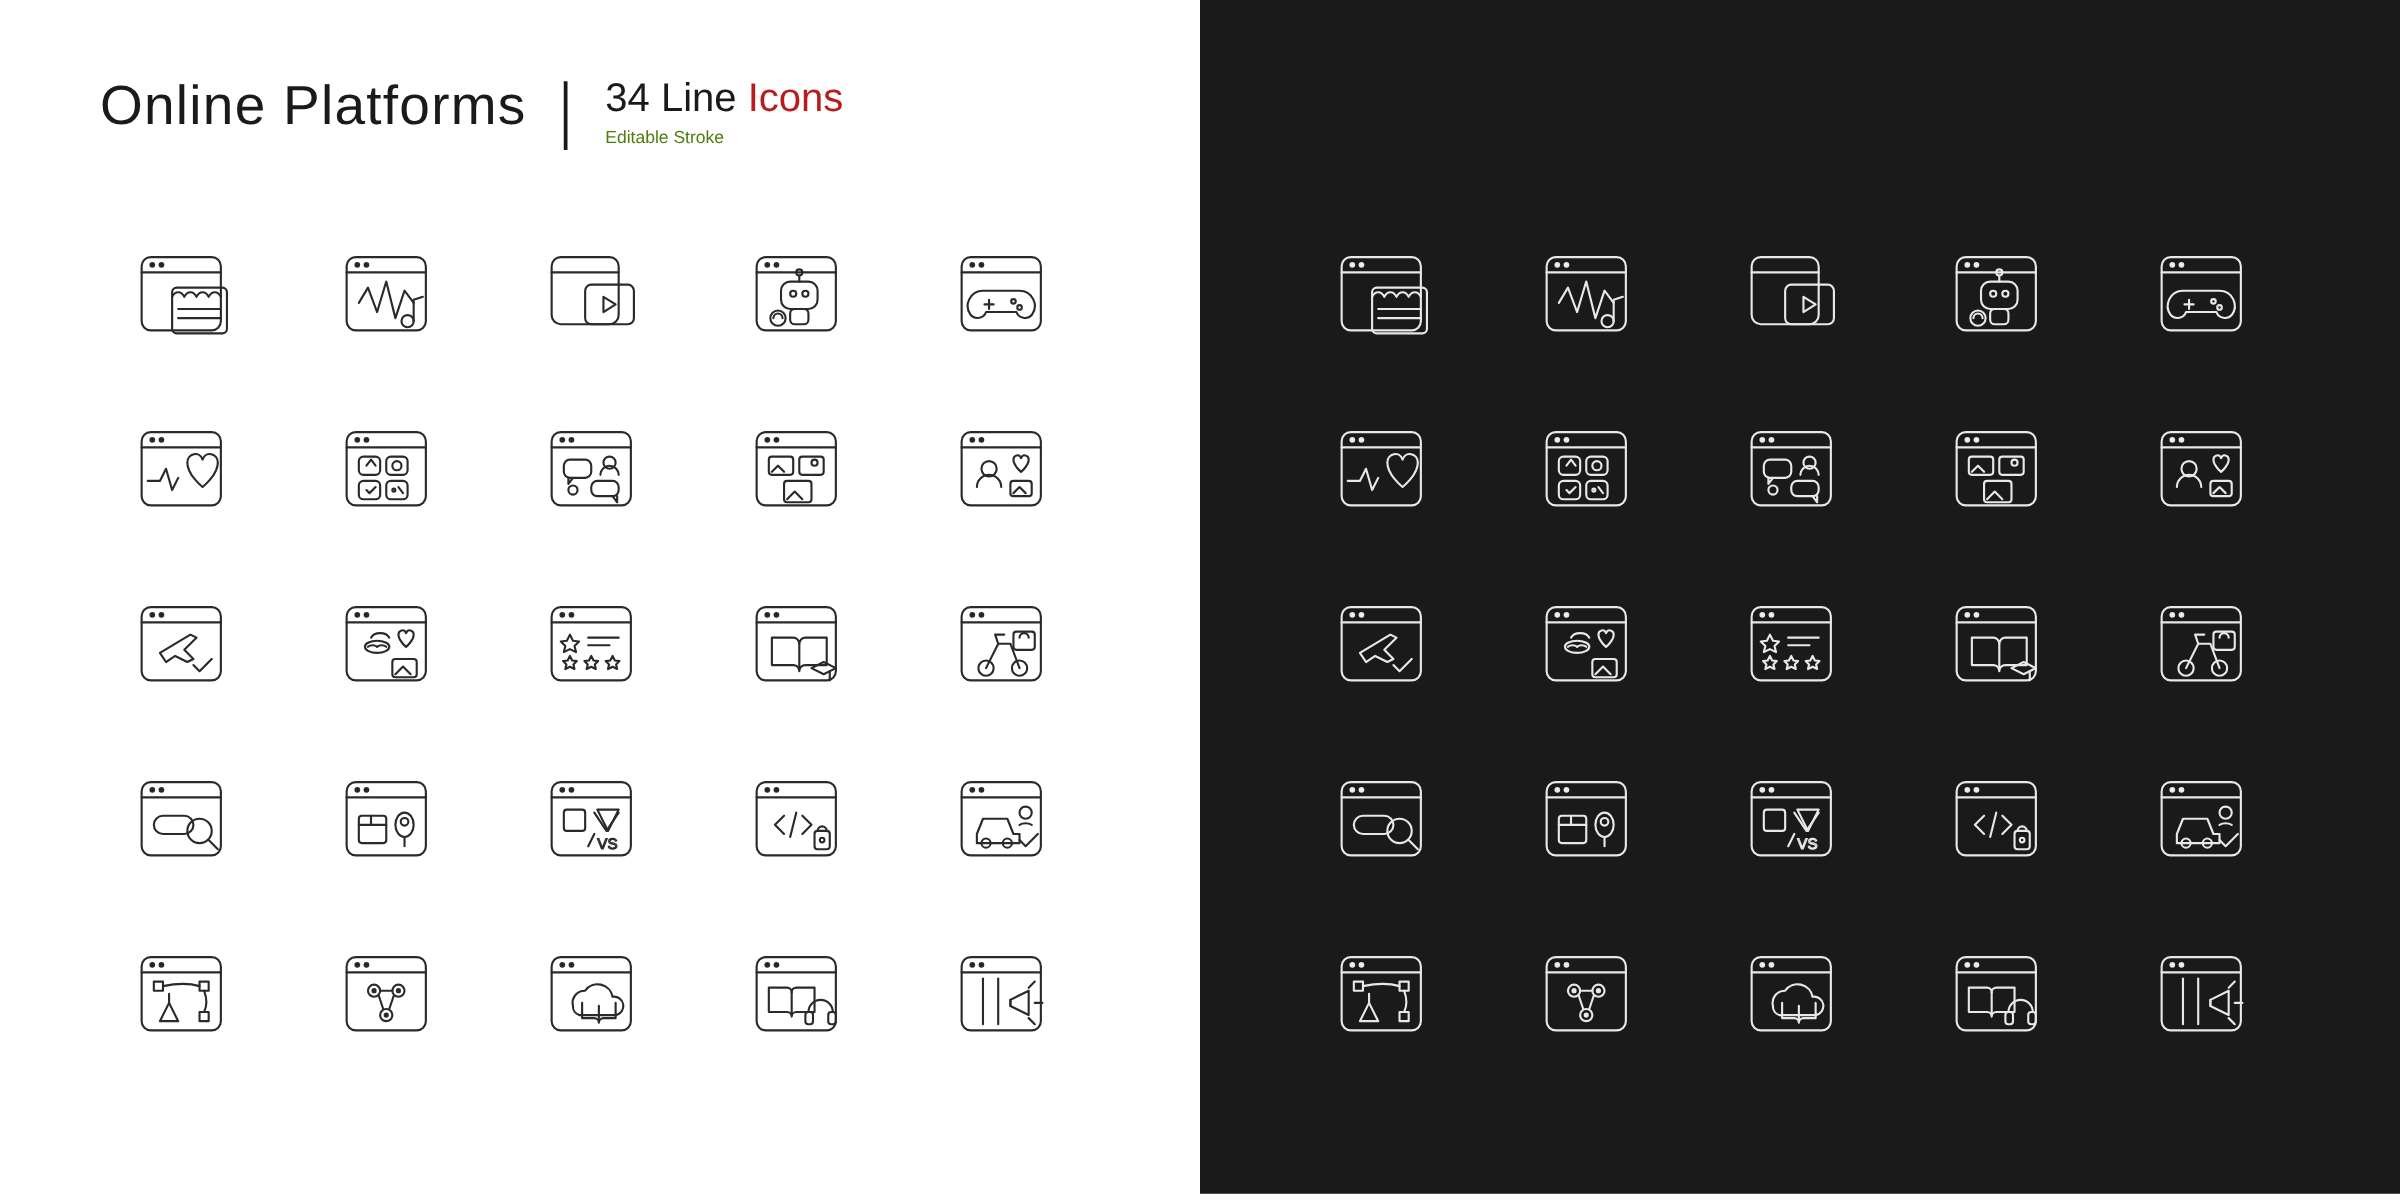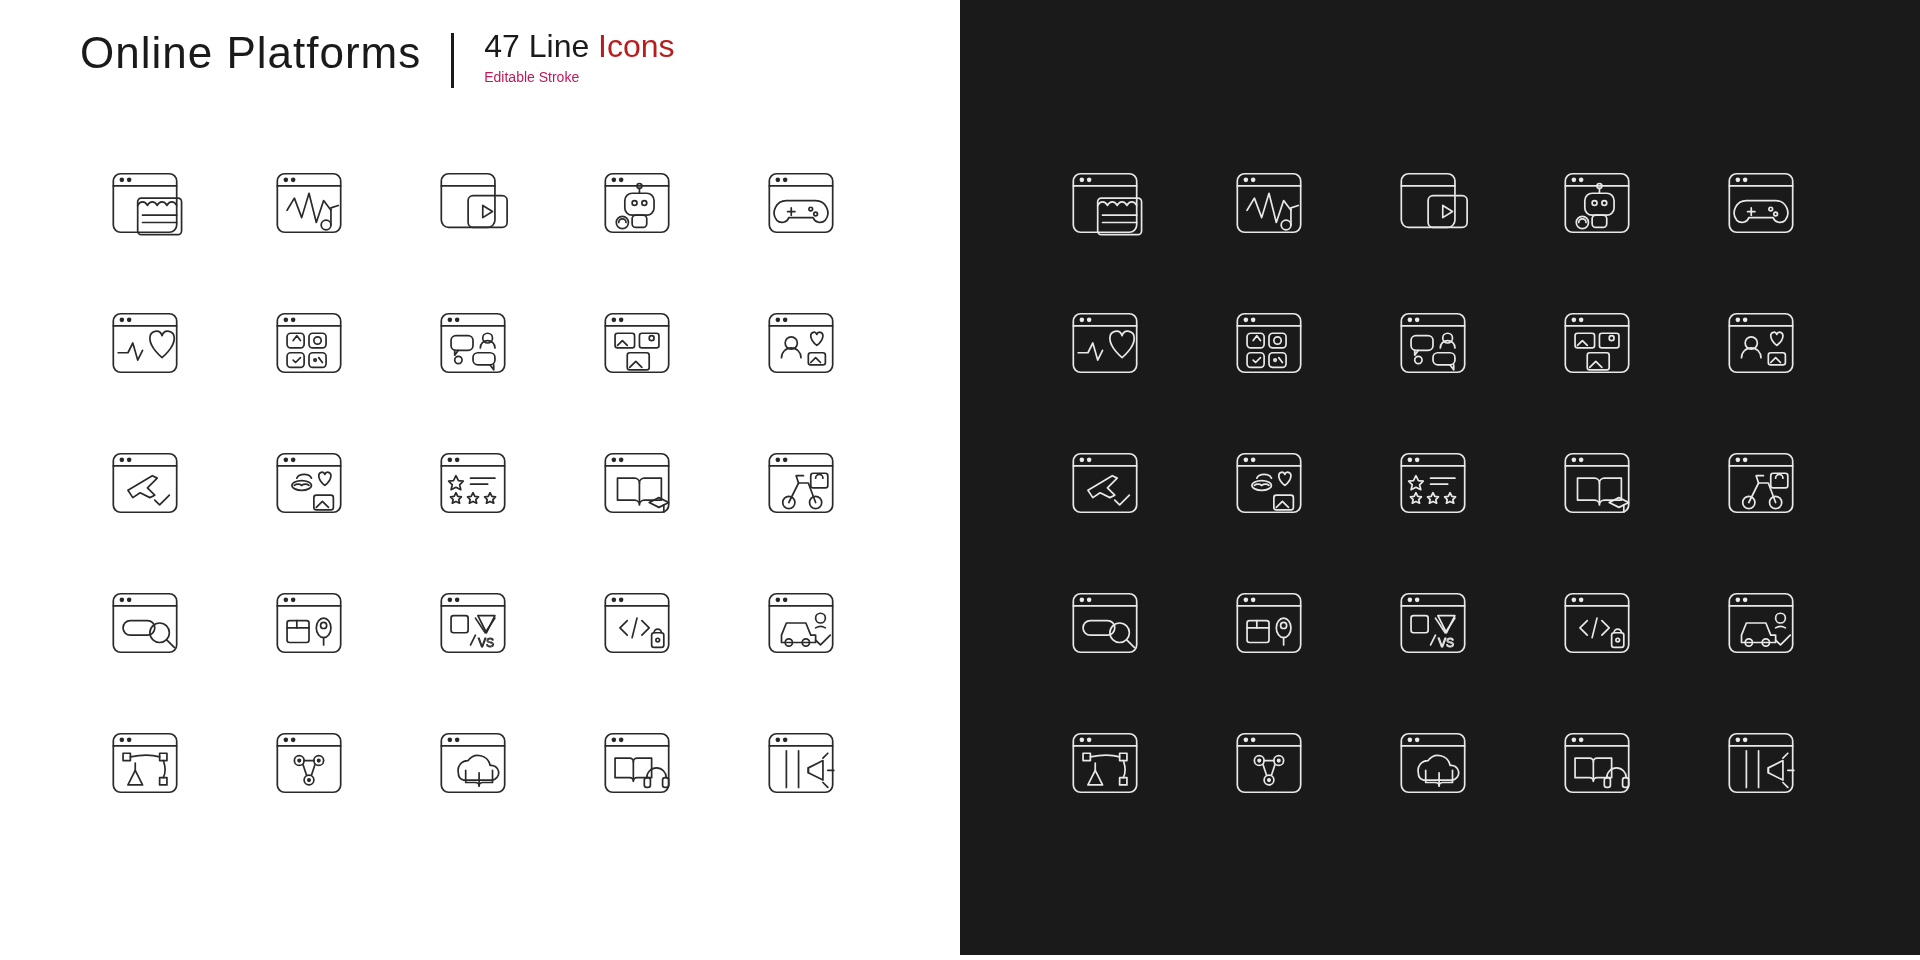--- a/index.html
+++ b/index.html
@@ -4,7 +4,7 @@
 <style>
 *{margin:0;padding:0;box-sizing:border-box}
 body{font-family:-apple-system,BlinkMacSystemFont,'Segoe UI',Arial,sans-serif;width:1920px;height:960px;display:flex;overflow:hidden}
-.half{width:960px;height:955px;position:relative;padding:28px 80px 40px}
+.half{width:960px;height:955px;position:relative;padding:60px 80px 40px}
 .light{background:#fff;color:#1a1a1a}
 .dark{background:#1a1a1a;color:#fff}
 .header{display:flex;align-items:flex-start;gap:30px;margin-bottom:40px;height:80px}

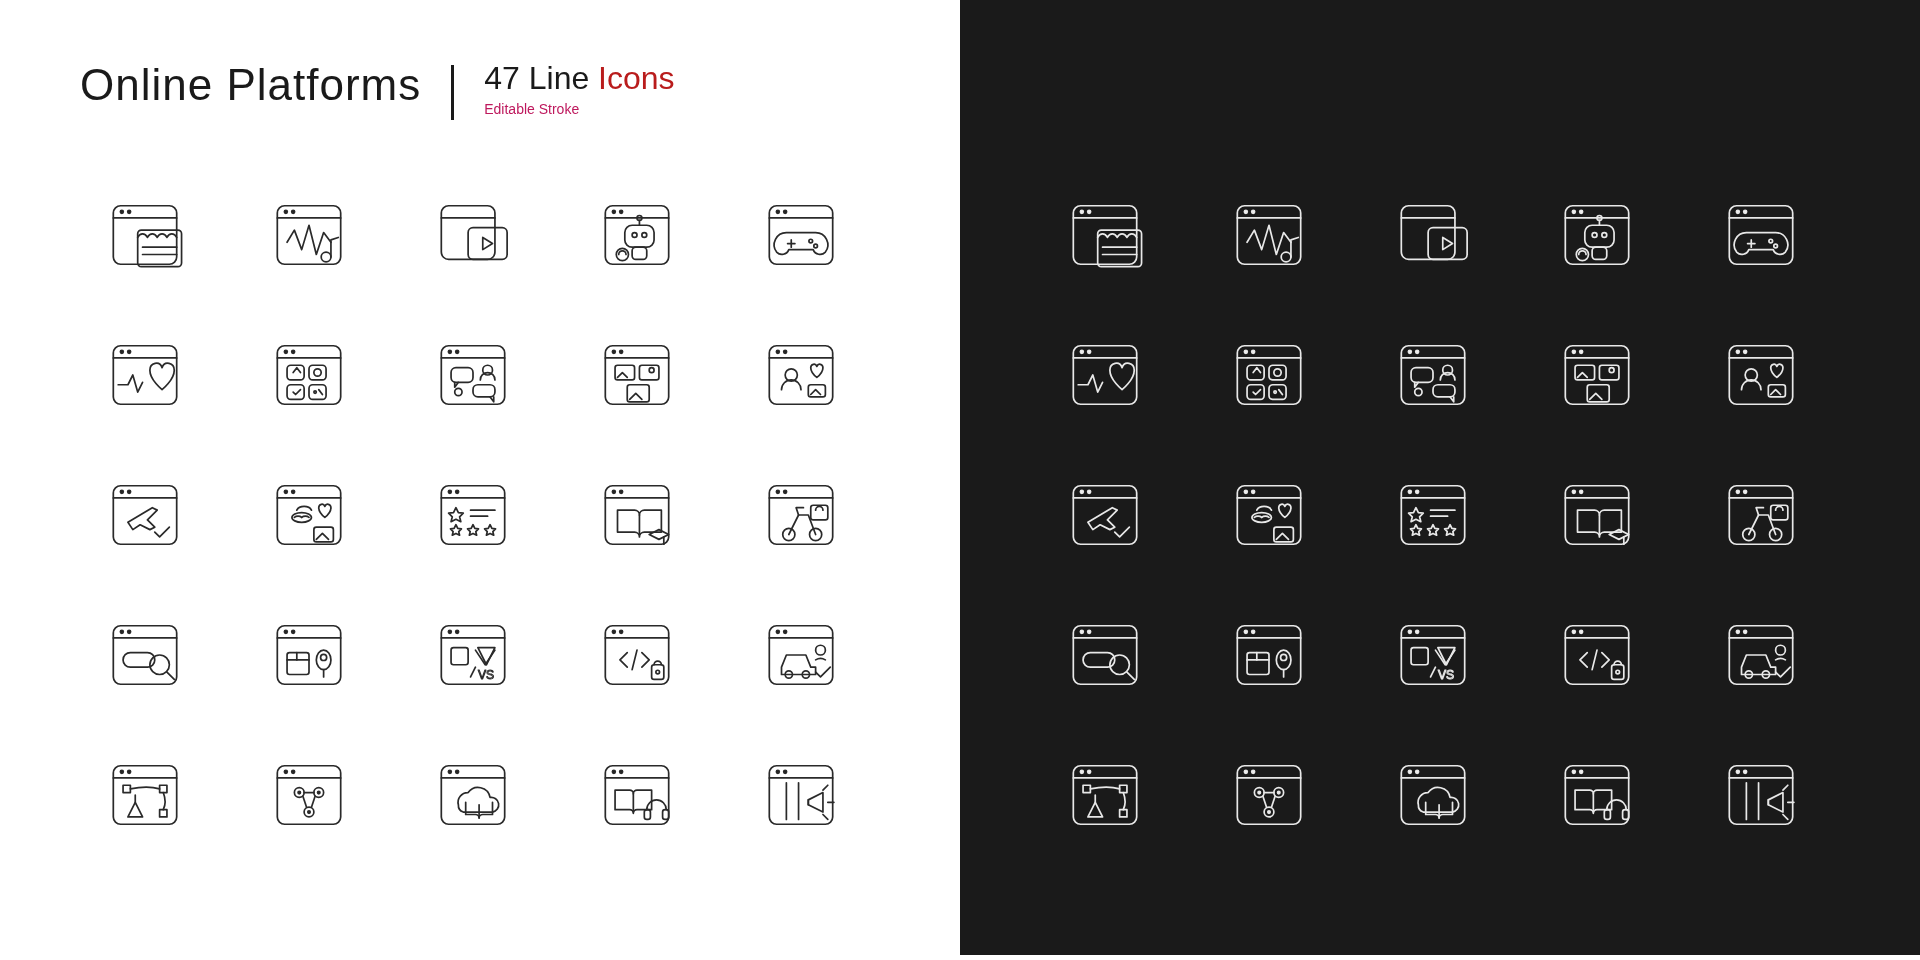--- a/index.html
+++ b/index.html
@@ -28,7 +28,7 @@
     <div class="divider"></div>
     <div>
       <div class="subtitle">
-        <span>47</span>
+        <span>34</span>
         <span>Line</span>
         <span class="faded">Icons</span>
       </div>

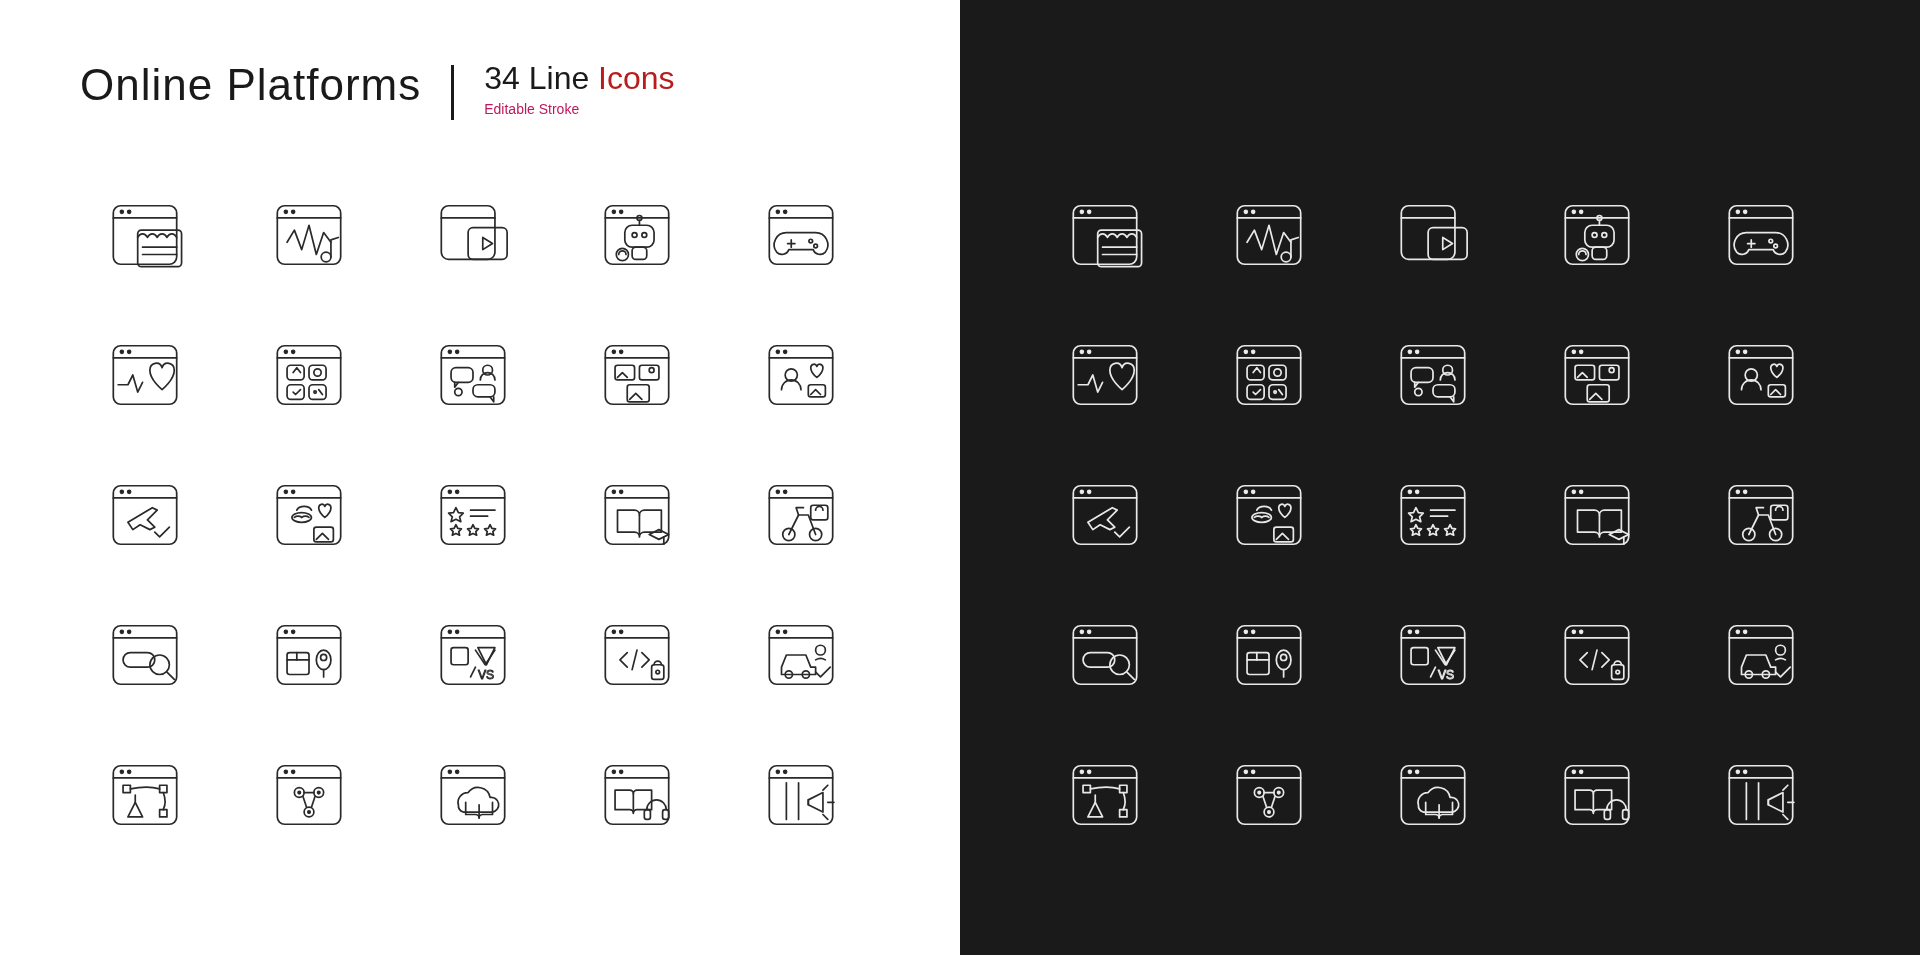--- a/index.html
+++ b/index.html
@@ -12,7 +12,7 @@
 .divider{width:3px;height:55px;background:currentColor;margin-top:5px}
 .subtitle{font-size:32px;font-weight:300}
 .subtitle .faded{color:#b91c1c}
-.tagline{font-size:14px;color:#be185d;margin-top:4px}
+.tagline{font-size:14px;color:#4d7c0f;margin-top:4px}
 .grid{display:grid;grid-template-columns:repeat(5,1fr);grid-template-rows:repeat(5,1fr);gap:50px 60px;padding:10px 20px}
 .icon{width:90px;height:90px;display:flex;align-items:center;justify-content:center}
 .icon svg{width:78px;height:78px;stroke:currentColor;stroke-width:1.4;fill:none;stroke-linecap:round;stroke-linejoin:round}

